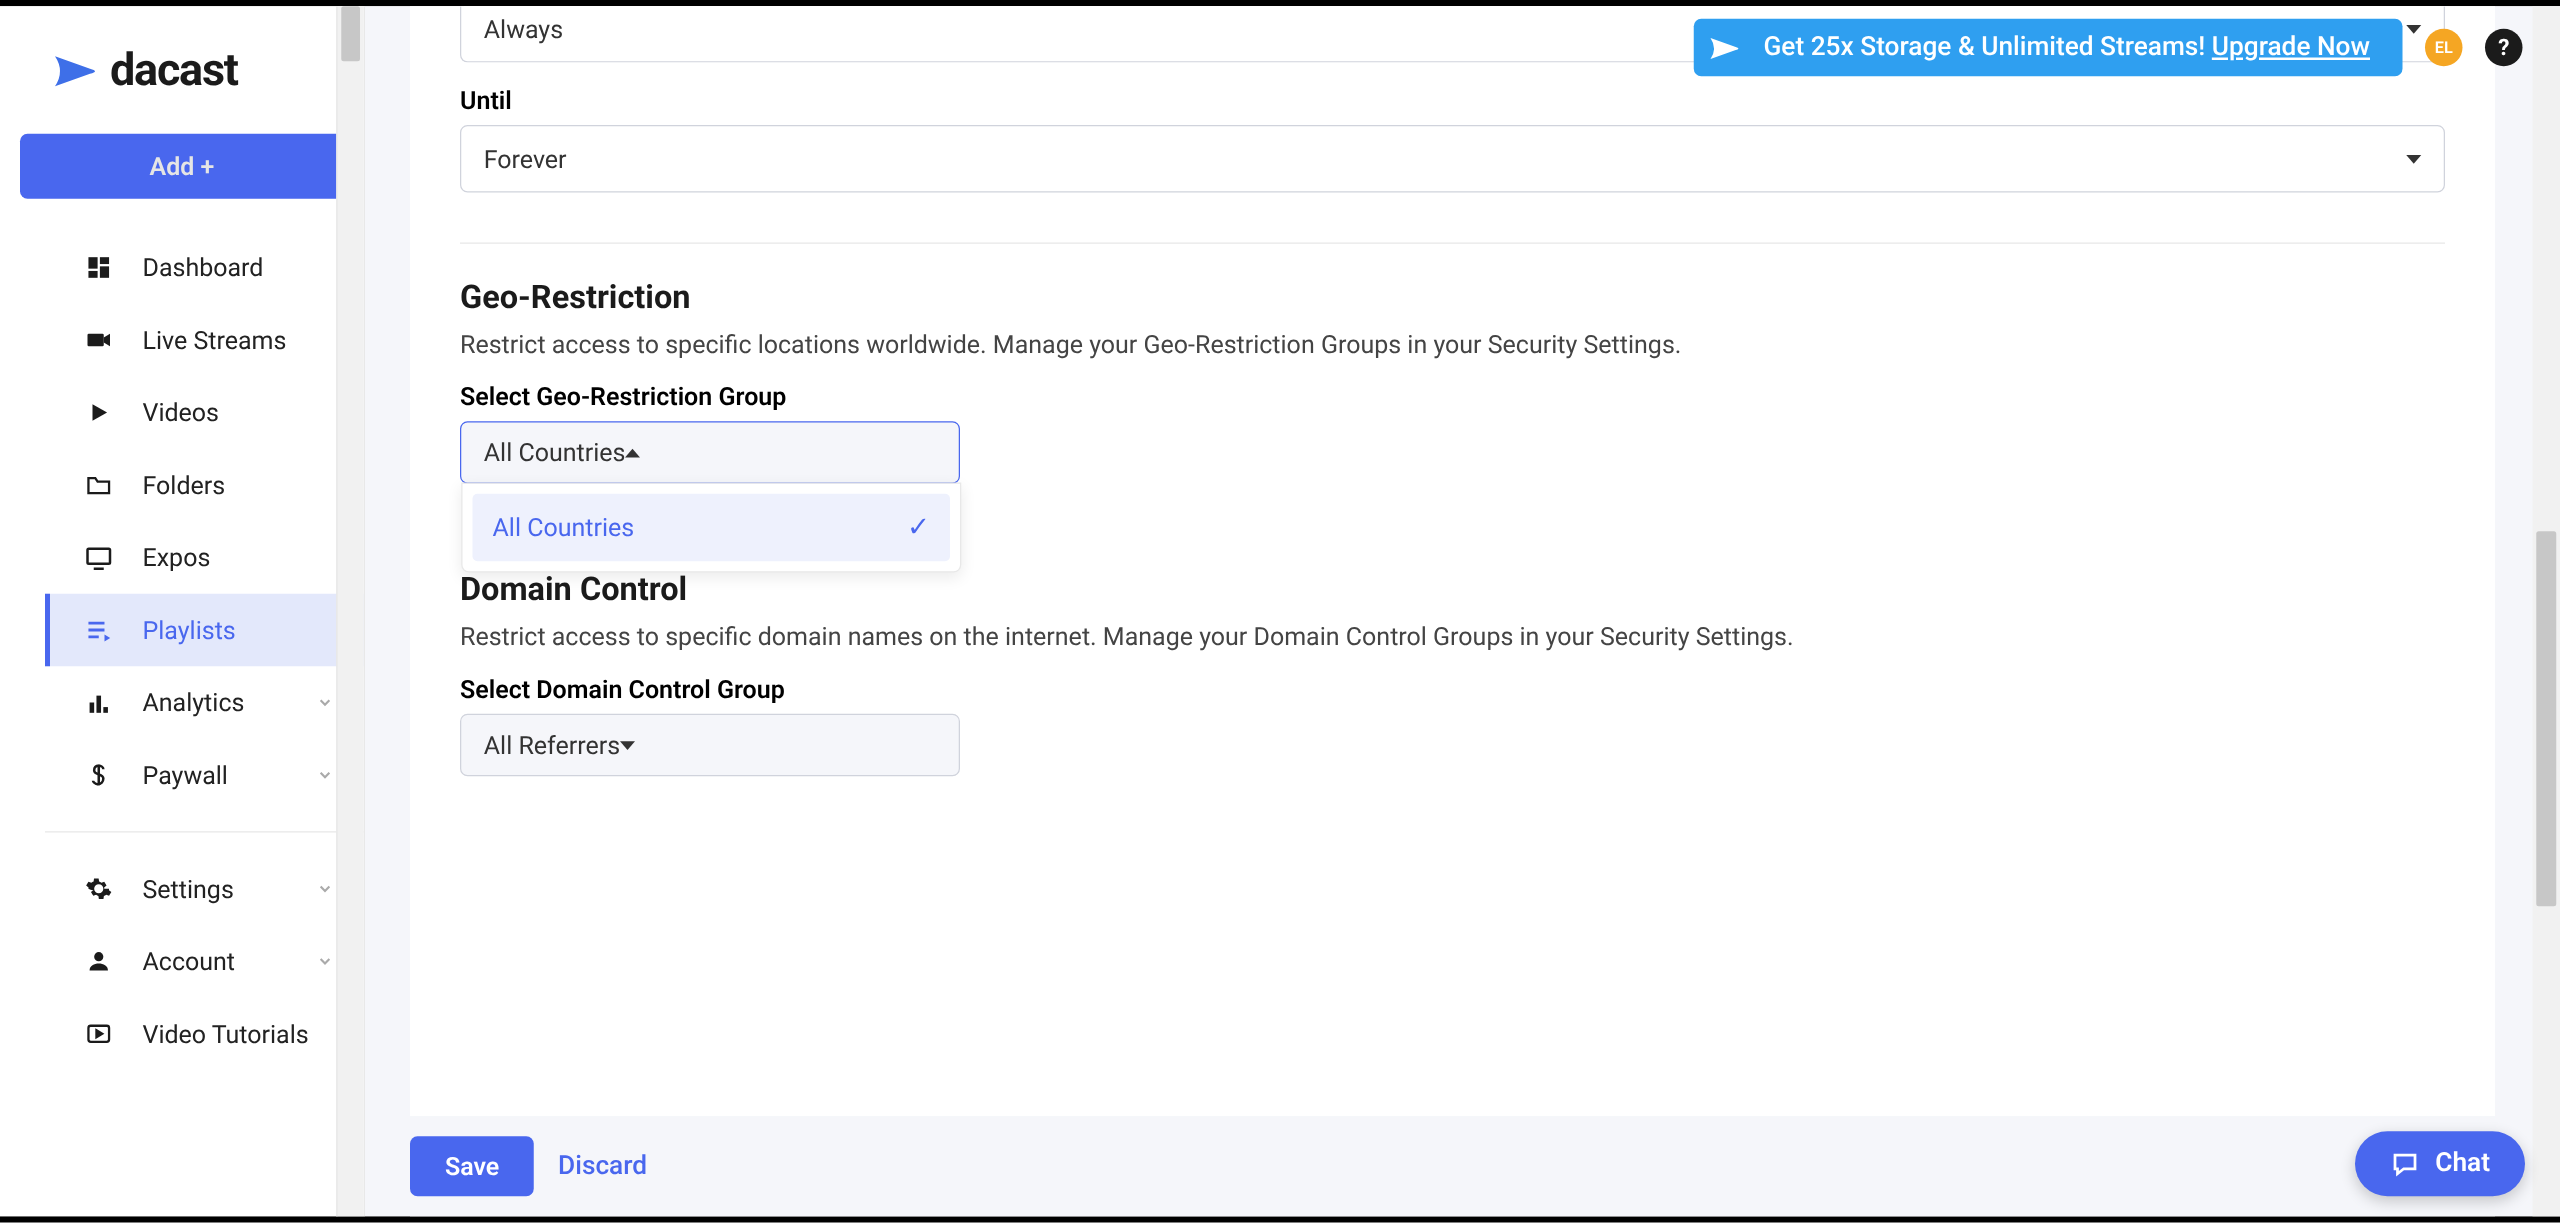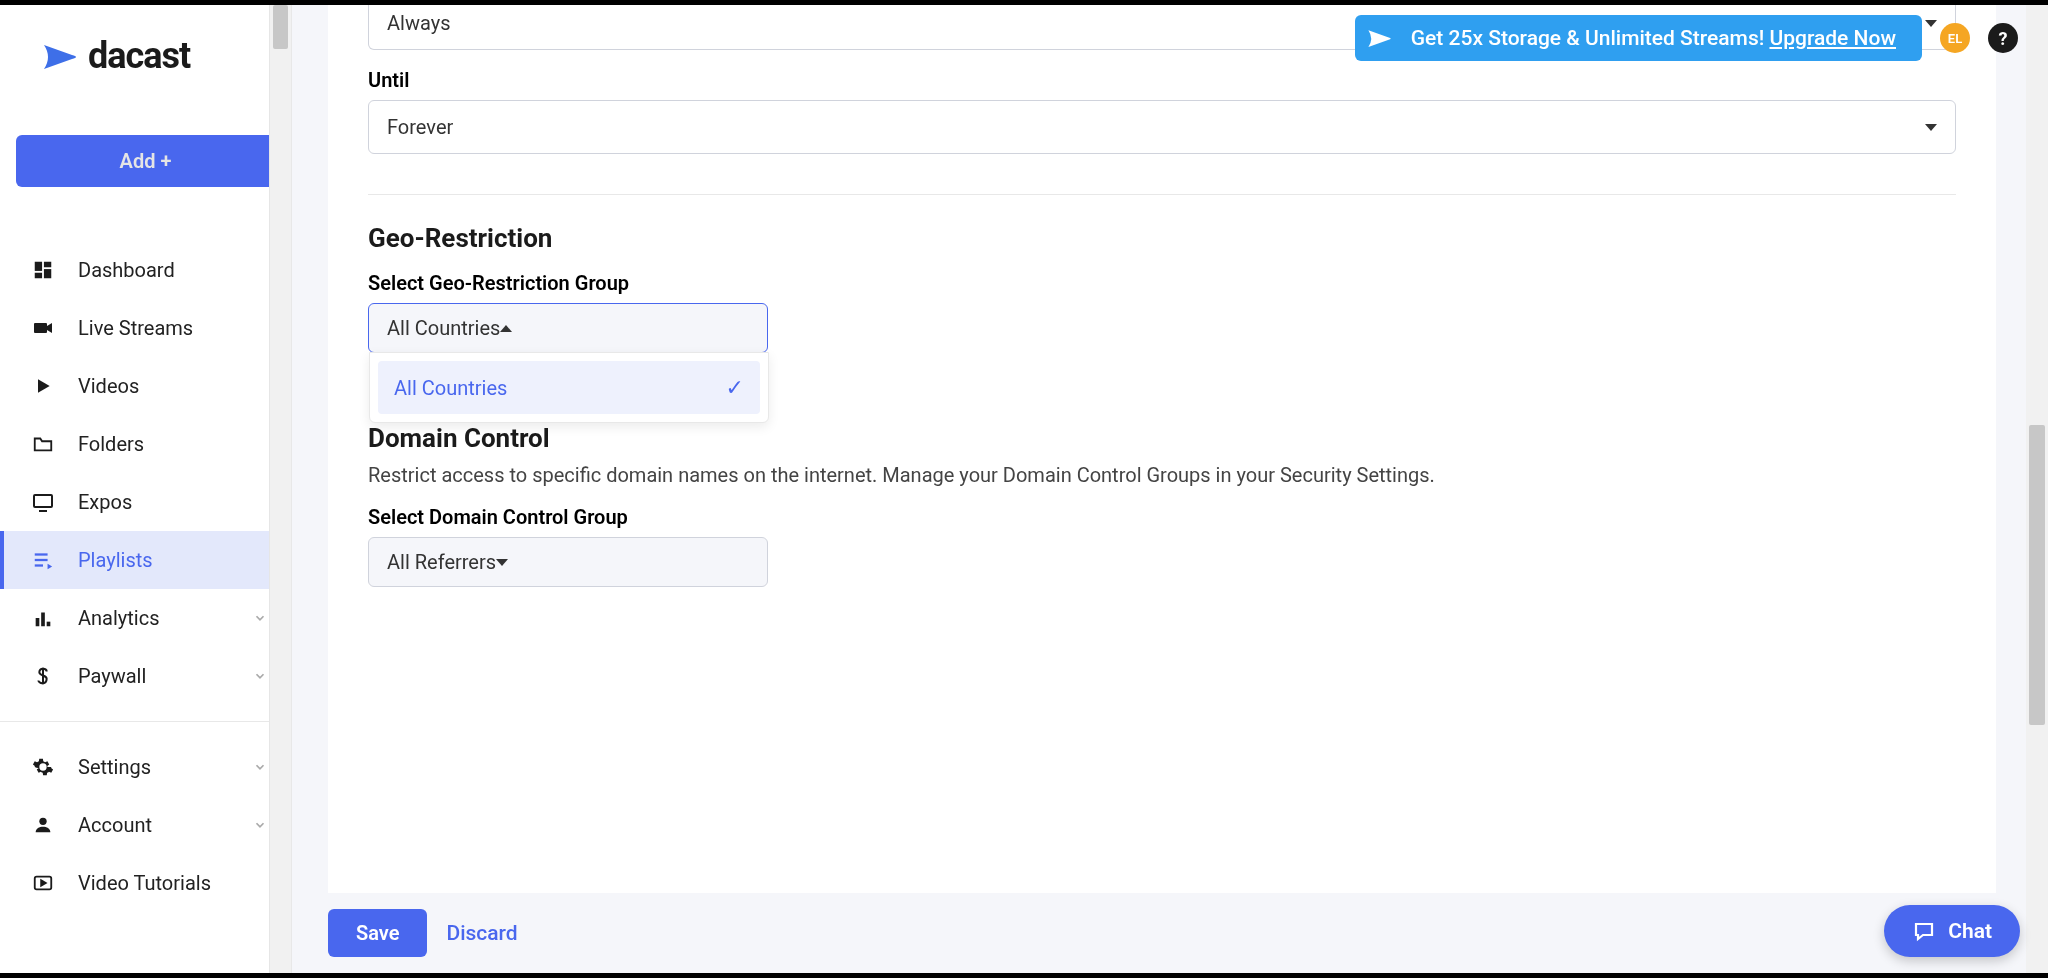--- a/index.html
+++ b/index.html
@@ -5,7 +5,7 @@
 * { margin: 0; padding: 0; box-sizing: border-box; font-family: -apple-system, BlinkMacSystemFont, 'Segoe UI', Roboto, Arial, sans-serif; }
 body { background: #000; width: 2048px; height: 978px; overflow: hidden; }
 .viewport { background: #fff; width: 2048px; height: 968px; margin-top: 5px; display: flex; position: relative; }
-.sidebar { width: 292px; height: 100%; background: #fff; border-right: 1px solid #e8e8e8; display: flex; flex-direction: column; position: relative; gap: 28px; }
+.sidebar { width: 292px; height: 100%; background: #fff; border-right: 1px solid #e8e8e8; display: flex; flex-direction: column; position: relative; }
 .logo-wrap { padding: 30px 30px 20px 42px; }
 .logo { display: flex; align-items: center; gap: 6px; }
 .logo-mark { width: 40px; height: 30px; }

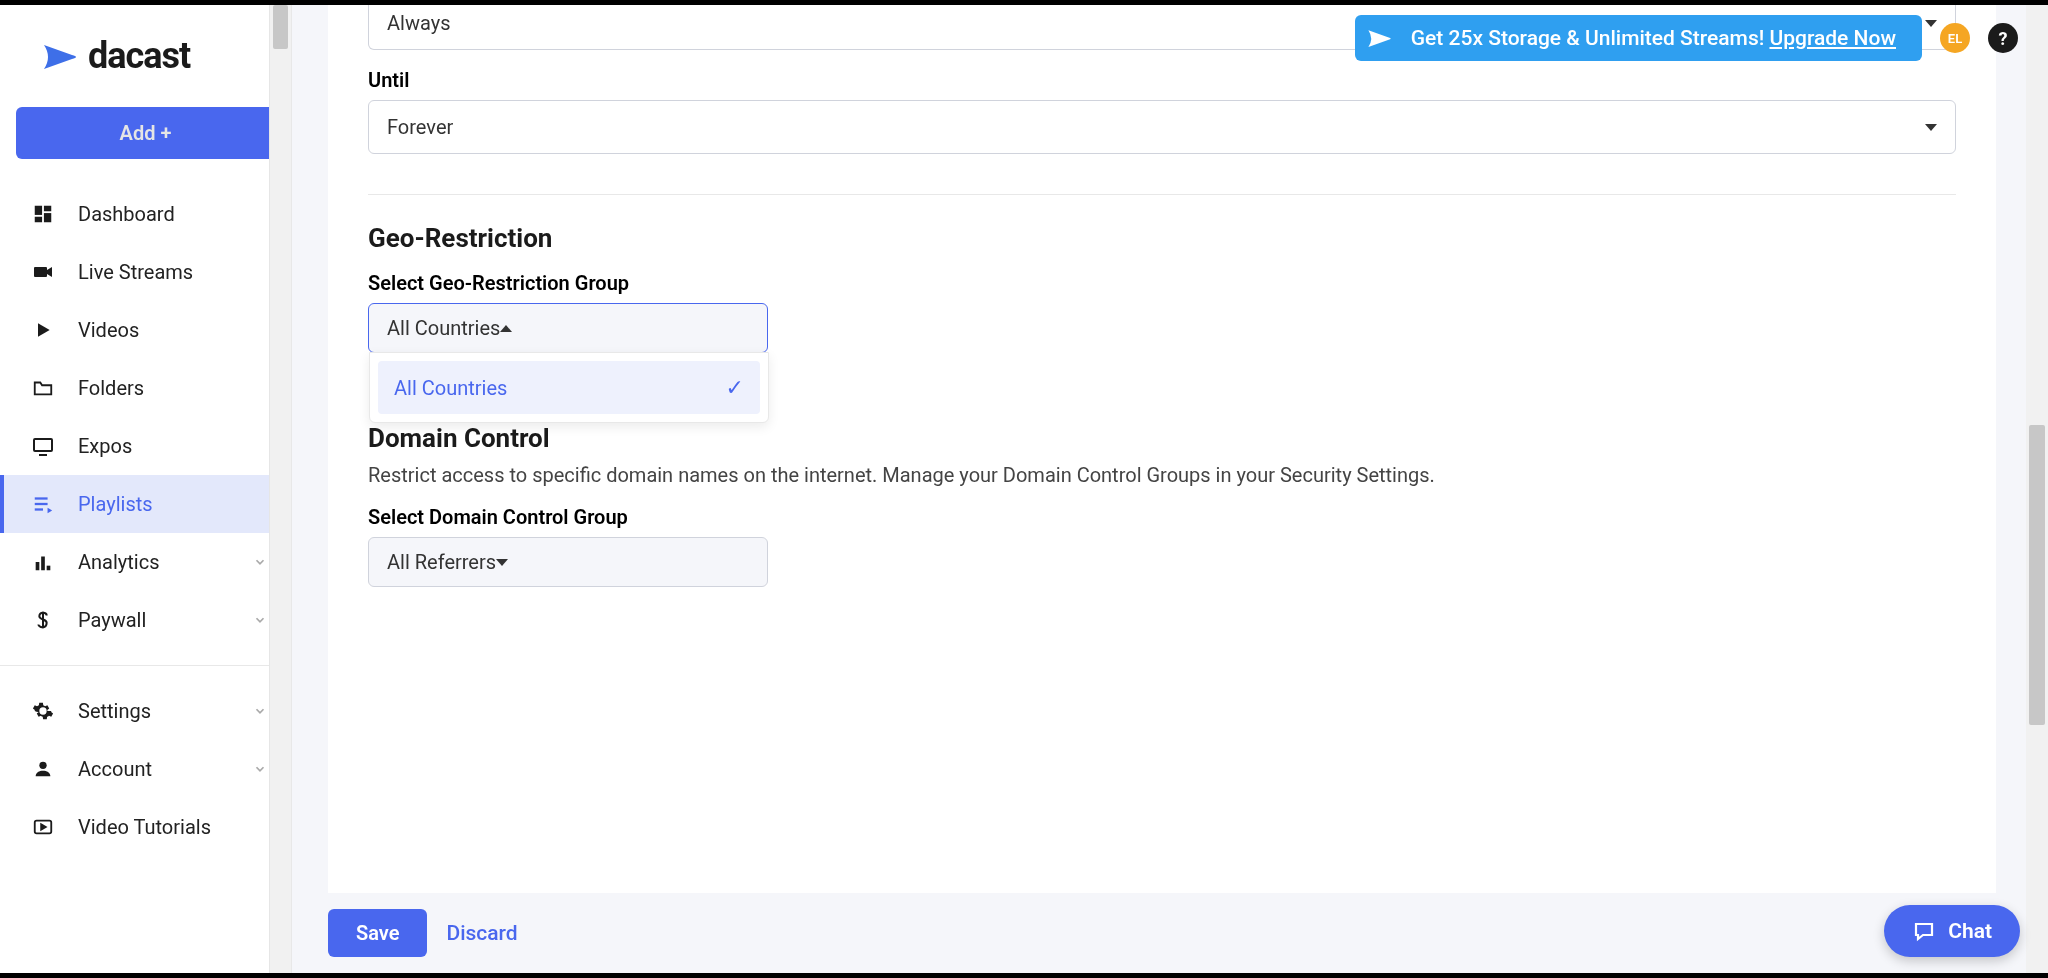--- a/index.html
+++ b/index.html
@@ -11,7 +11,7 @@
 .logo-mark { width: 40px; height: 30px; }
 .logo-text { font-size: 36px; font-weight: 700; color: #1b1b1b; letter-spacing: -1px; }
 .add-btn { margin: 10px 16px 26px 16px; background: #4967ee; color: #e5e5e5; border: none; border-radius: 6px; padding: 14px 0; font-size: 20px; font-weight: 600; cursor: pointer; }
-.nav { display: flex; flex-direction: column; }
+.nav { display: flex; flex-direction: column; margin-left: 36px; }
 .nav-item { display: flex; align-items: center; gap: 22px; padding: 16px 16px 16px 30px; color: #222; font-size: 20px; cursor: pointer; position: relative; }
 .nav-item.active { background: #e3e8fb; color: #4967ee; border-left: 4px solid #4967ee; padding-left: 26px; }
 .nav-item .icon-slot { width: 26px; height: 26px; display: flex; align-items: center; justify-content: center; color: #1b1b1b; }

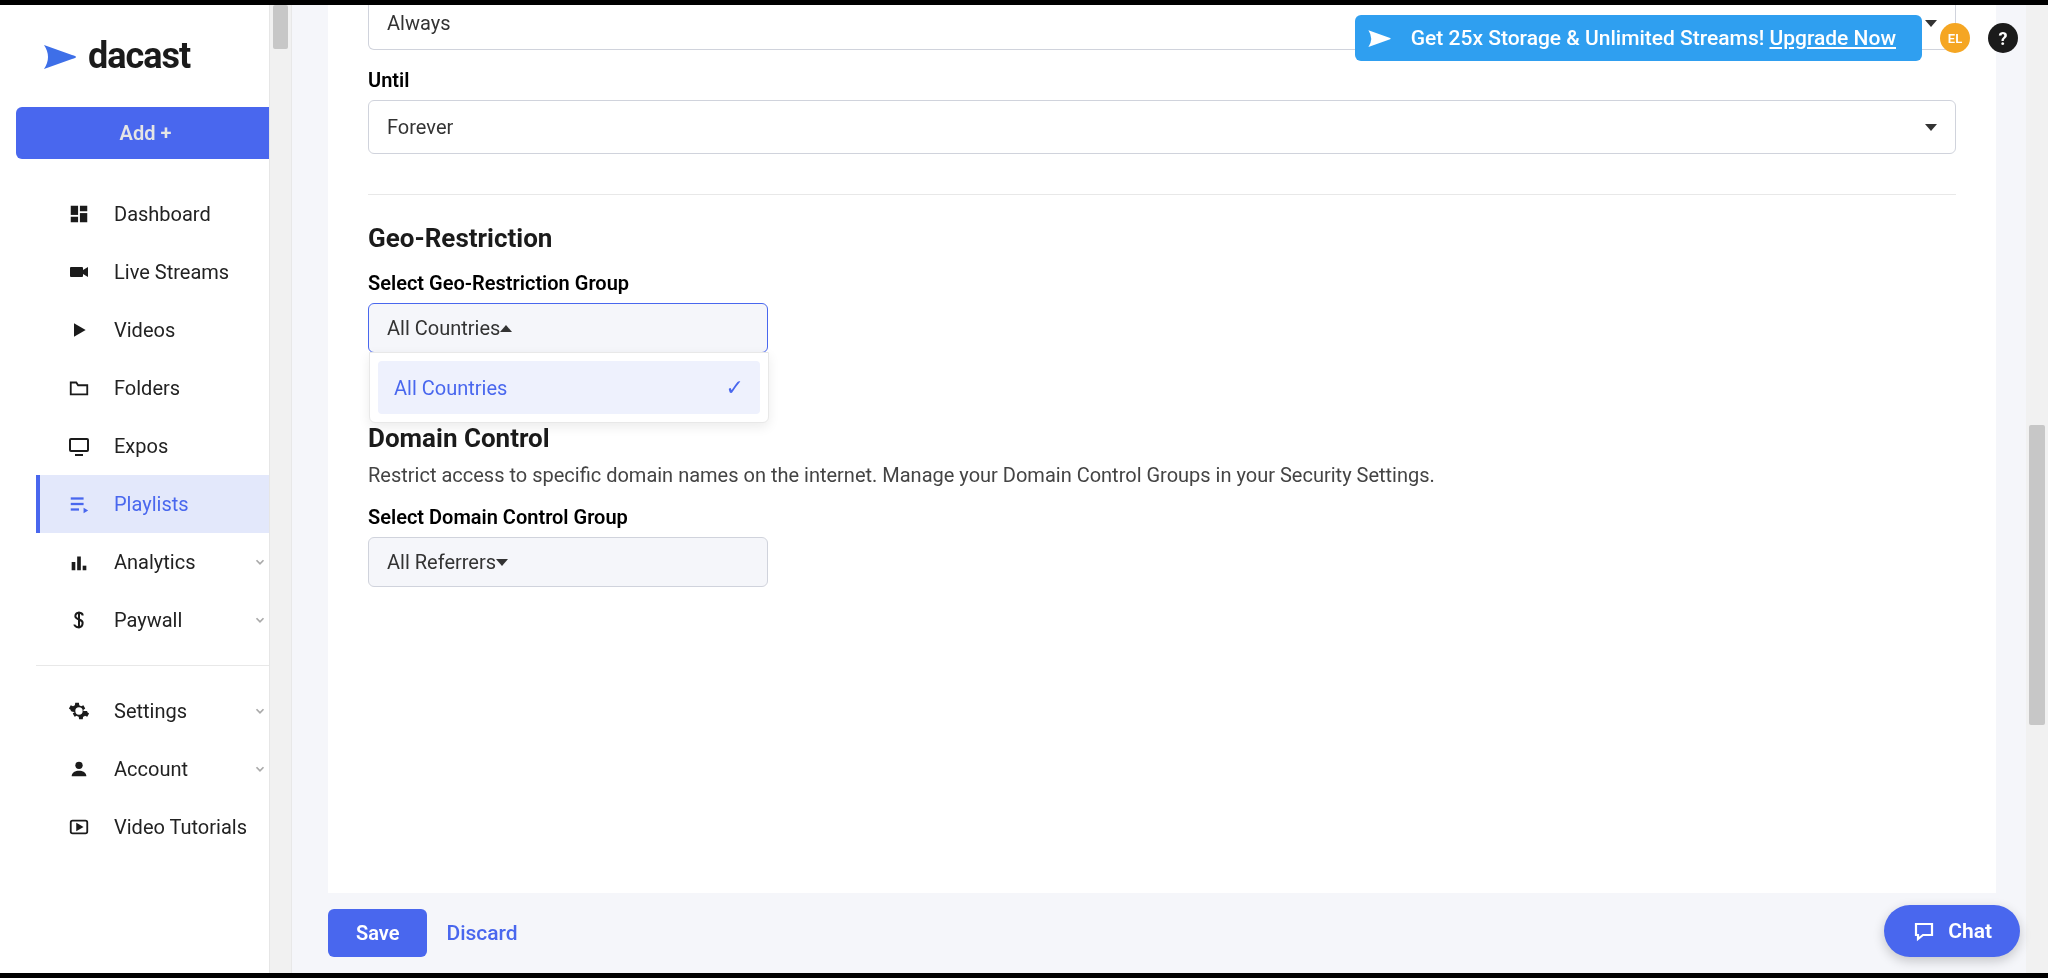--- a/index.html
+++ b/index.html
@@ -216,6 +216,7 @@
         <hr class="section-hr">
 
         <div class="section-title">Geo-Restriction</div>
+        <div class="section-desc">Restrict access to specific locations worldwide. Manage your Geo-Restriction Groups in your Security Settings.</div>
         <div class="form-label">Select Geo-Restriction Group</div>
         <div class="select-narrow">
           <span>All Countries</span>

